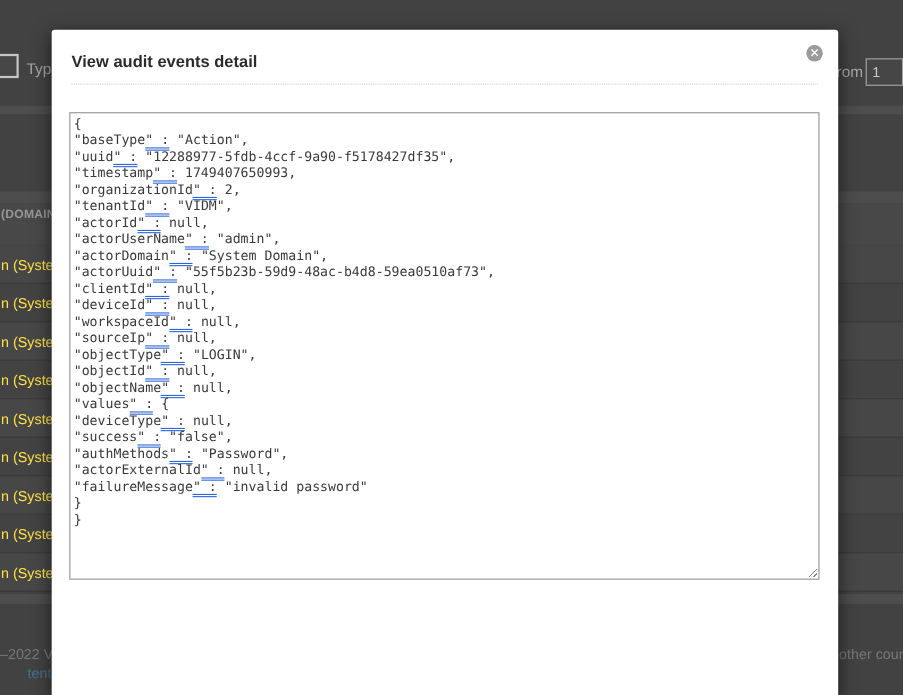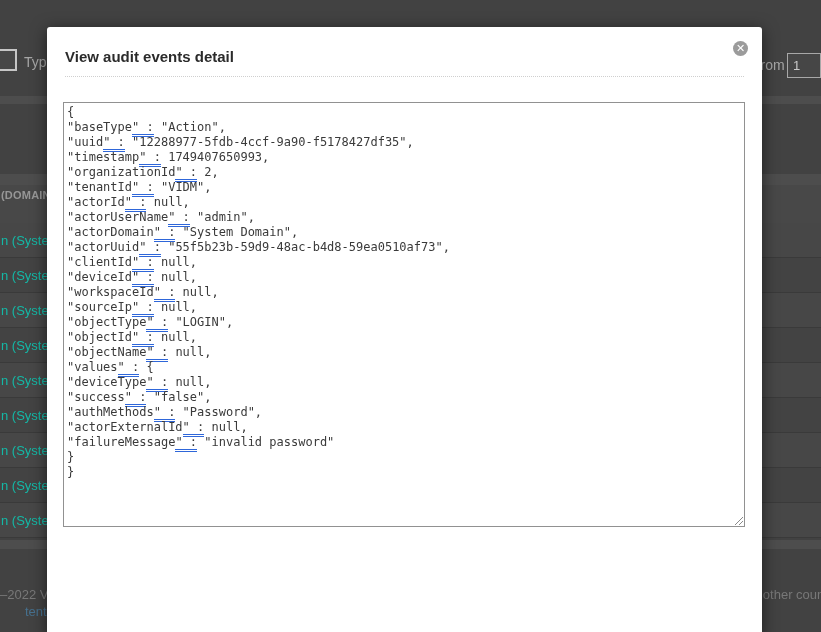--- a/index.html
+++ b/index.html
@@ -30,7 +30,7 @@
   .bg-rows{position:absolute;left:0;right:0;top:223px;}
   .brow{height:35px;background:#474747;border-bottom:1px solid #3a3a3a;box-sizing:border-box;}
   .brow.alt{background:#434343;}
-  .brow-text{display:inline-block;padding:10px 0 0 1px;font-size:13px;color:#14b8a6;}
+  .brow-text{display:inline-block;padding:10px 0 0 1px;font-size:13px;color:#fde047;}
   .bg-footer-line1{position:absolute;left:0;top:587px;width:900px;font-size:13px;color:#787878;
     white-space:nowrap;}
   .bg-footer-line2{position:absolute;left:0;top:604px;font-size:13px;color:var(--link-blue);

